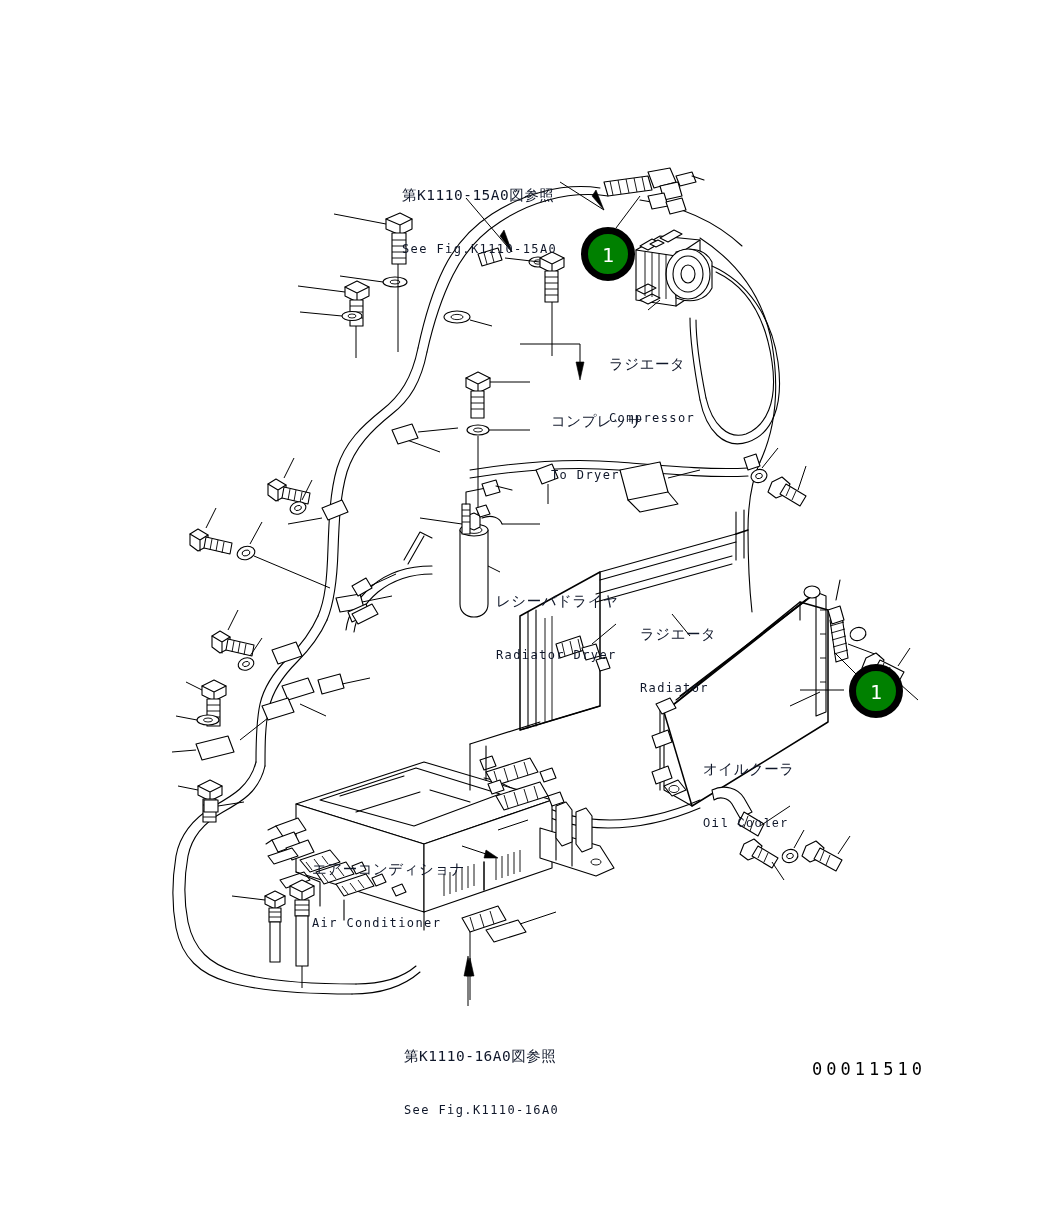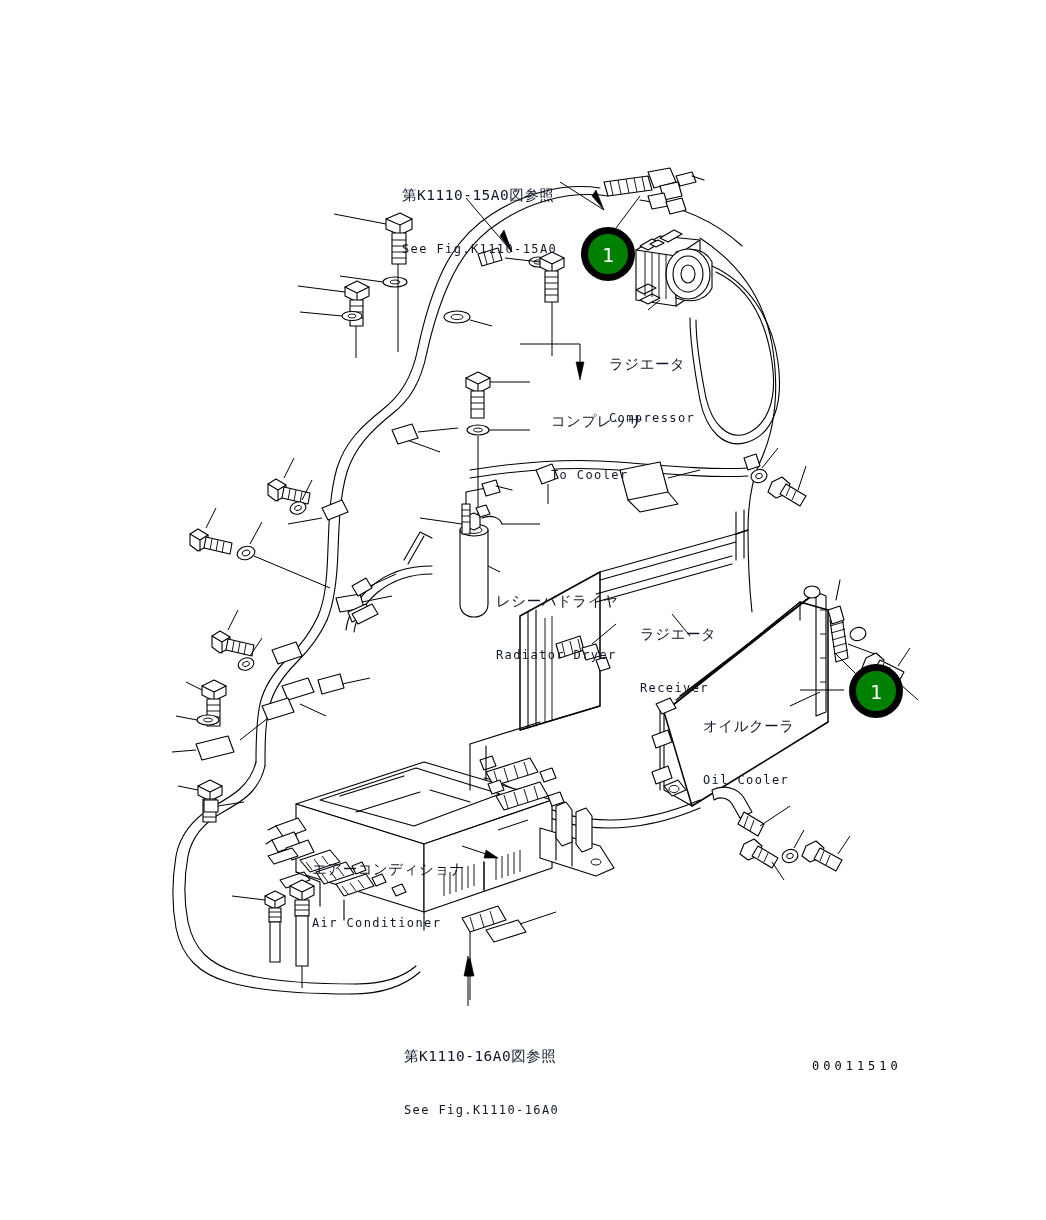--- a/index.html
+++ b/index.html
@@ -565,7 +565,7 @@
 
   <div class="lbl" style="left:551px; top:375px;">
     <span class="jp">コンプレッサ</span>
-    <span class="en">To Cooler</span>
+    <span class="en">To Dryer</span>
   </div>
 
   <div class="lbl" style="left:496px; top:555px;">

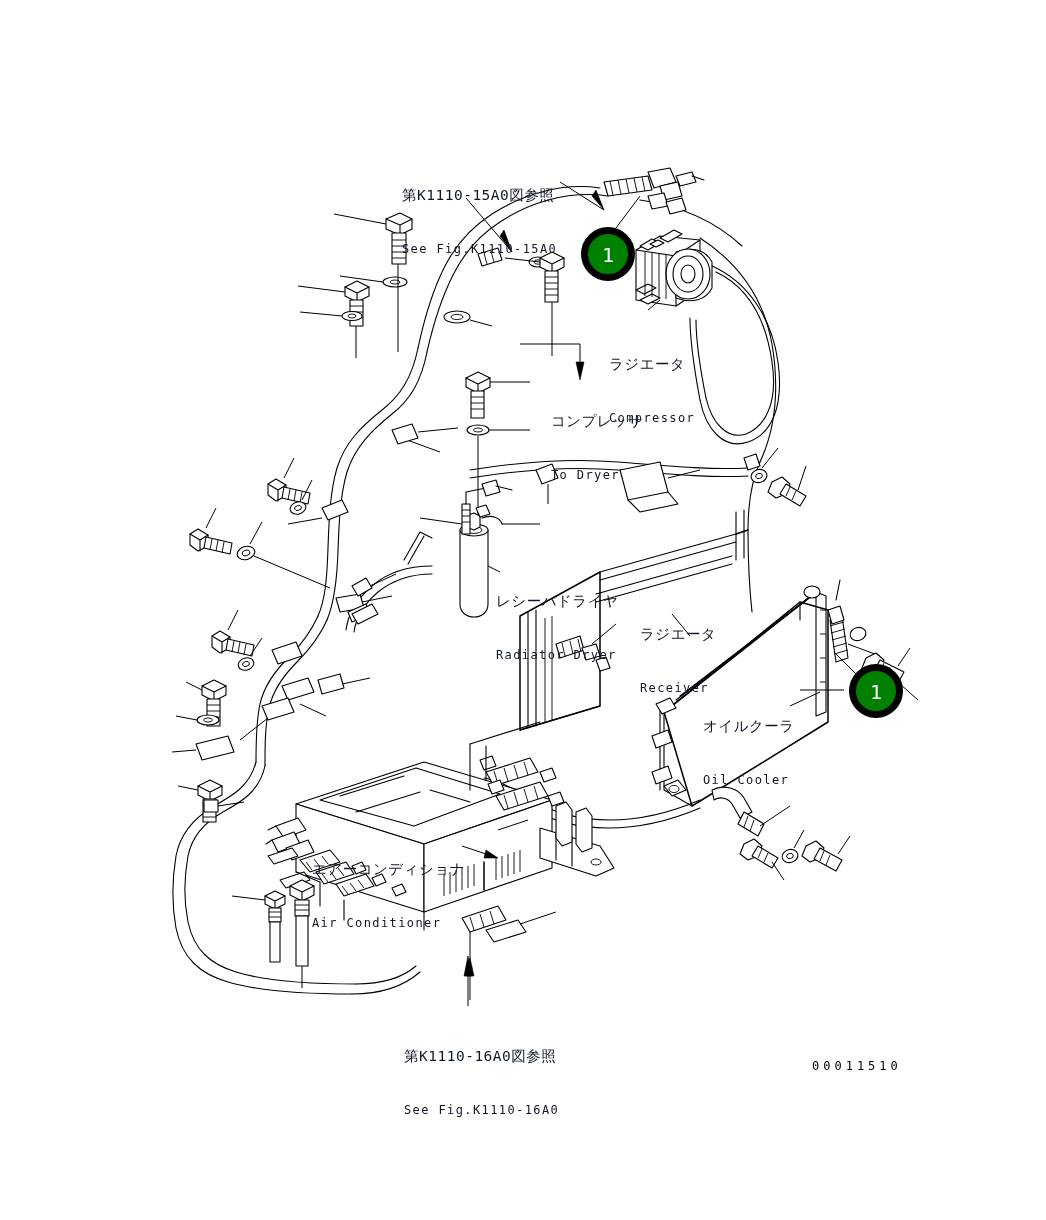--- a/index.html
+++ b/index.html
@@ -575,7 +575,7 @@
 
   <div class="lbl" style="left:640px; top:588px;">
     <span class="jp">ラジエータ</span>
-    <span class="en">Receiver</span>
+    <span class="en">Radiator</span>
   </div>
 
   <div class="lbl" style="left:703px; top:680px;">

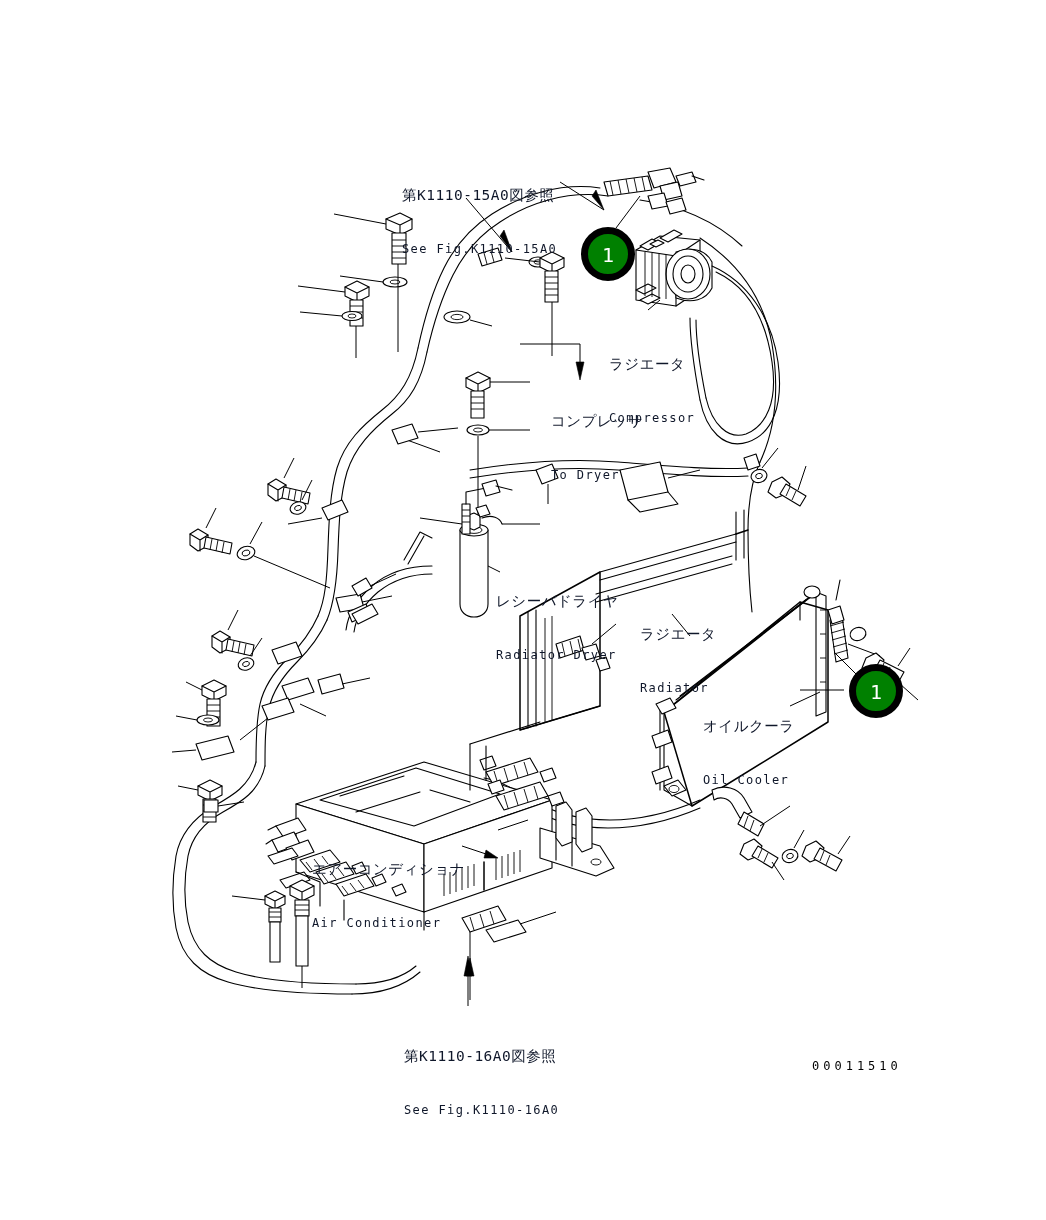--- a/index.html
+++ b/index.html
@@ -578,7 +578,7 @@
     <span class="en">Radiator</span>
   </div>
 
-  <div class="lbl" style="left:703px; top:680px;">
+  <div class="lbl" style="left:703px; top:724px;font-family:Liberation Mono, monospace;">
     <span class="jp">オイルクーラ</span>
     <span class="en">Oil Cooler</span>
   </div>

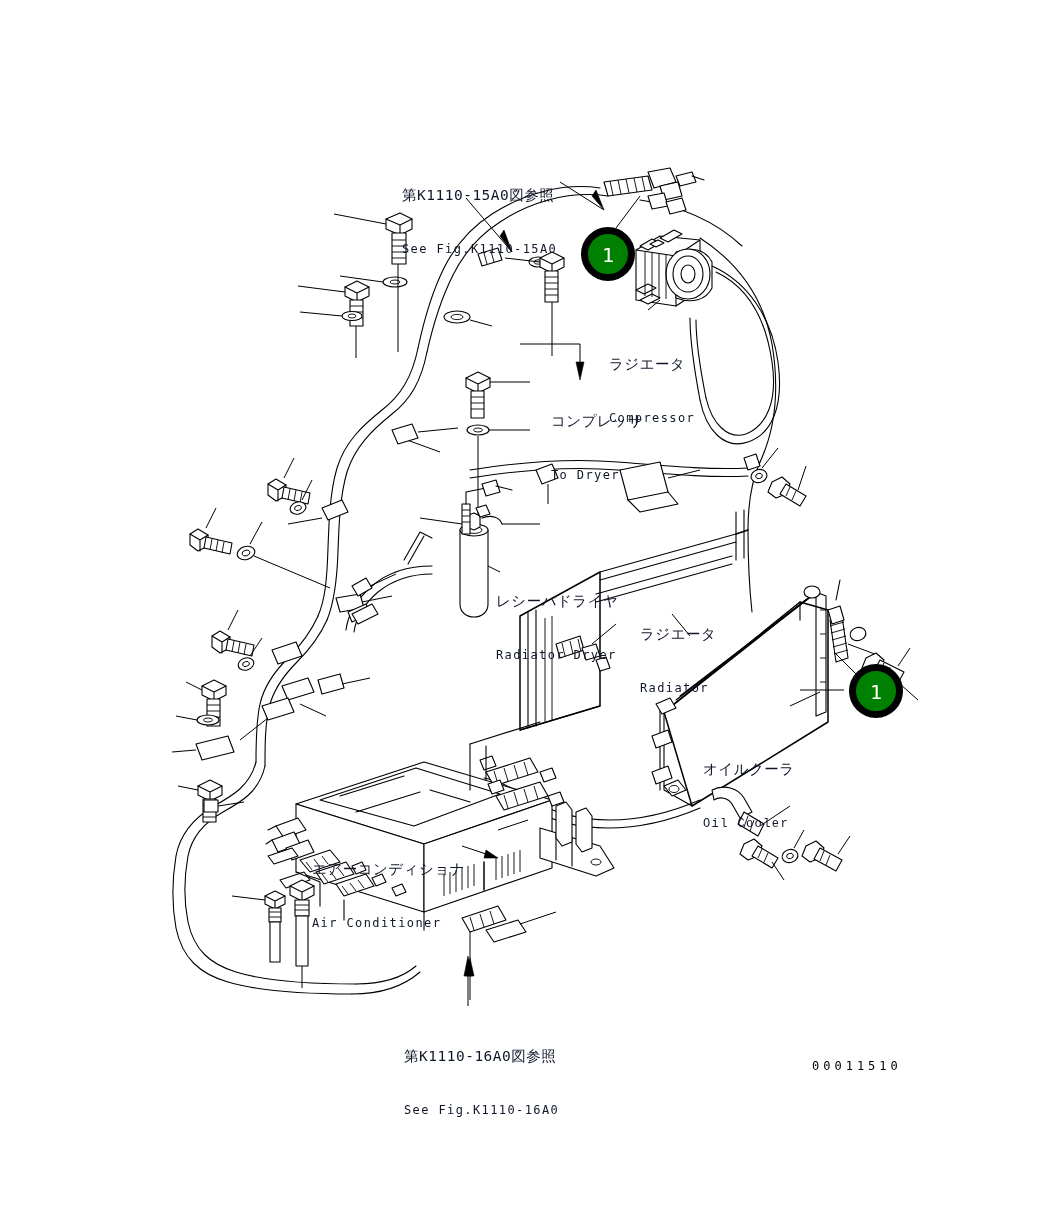--- a/index.html
+++ b/index.html
@@ -23,7 +23,7 @@
        font-family:"DejaVu Sans Mono","Liberation Mono",monospace;}
   .lbl .jp{font-size:14.5px;letter-spacing:0.5px;display:block;}
   .lbl .en{font-size:12px;letter-spacing:1.4px;display:block;}
-  .dwgno{position:absolute;font-size:12px;letter-spacing:4px;color:#000;}
+  .dwgno{position:absolute;font-size:17px;letter-spacing:4px;color:#000;}
 
   
   .callout{position:absolute;width:54px;height:54px;border-radius:50%;

